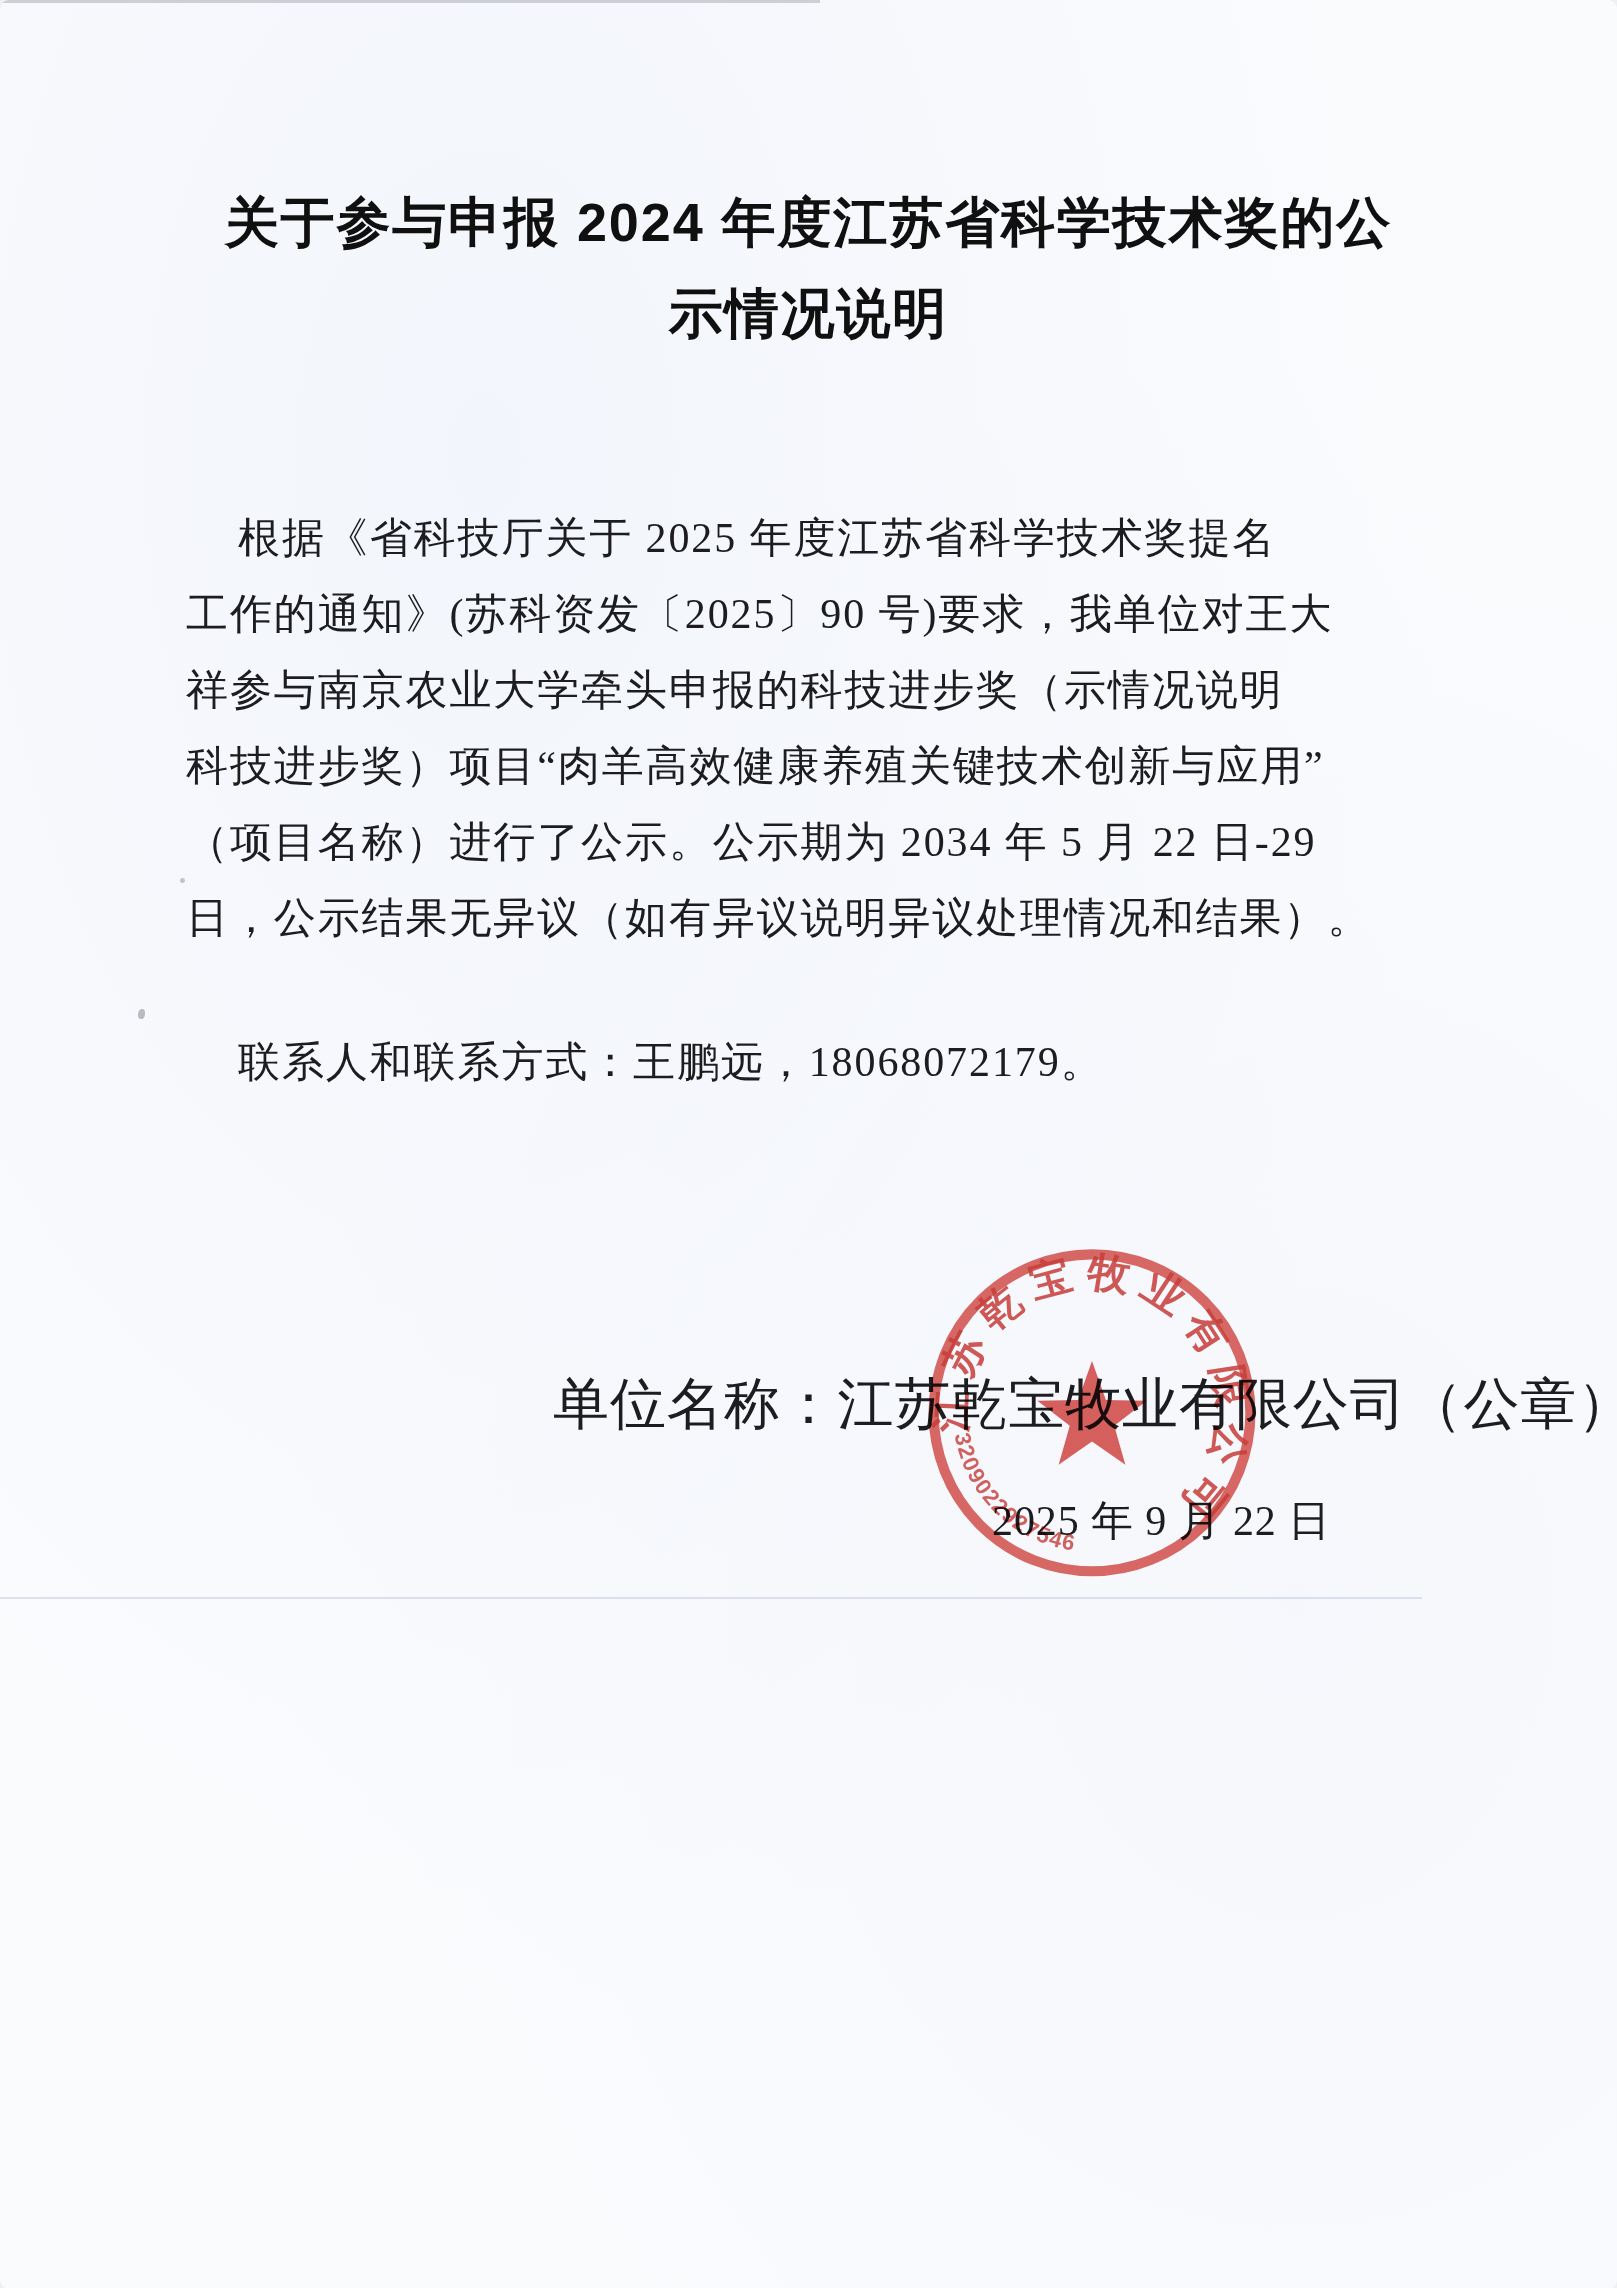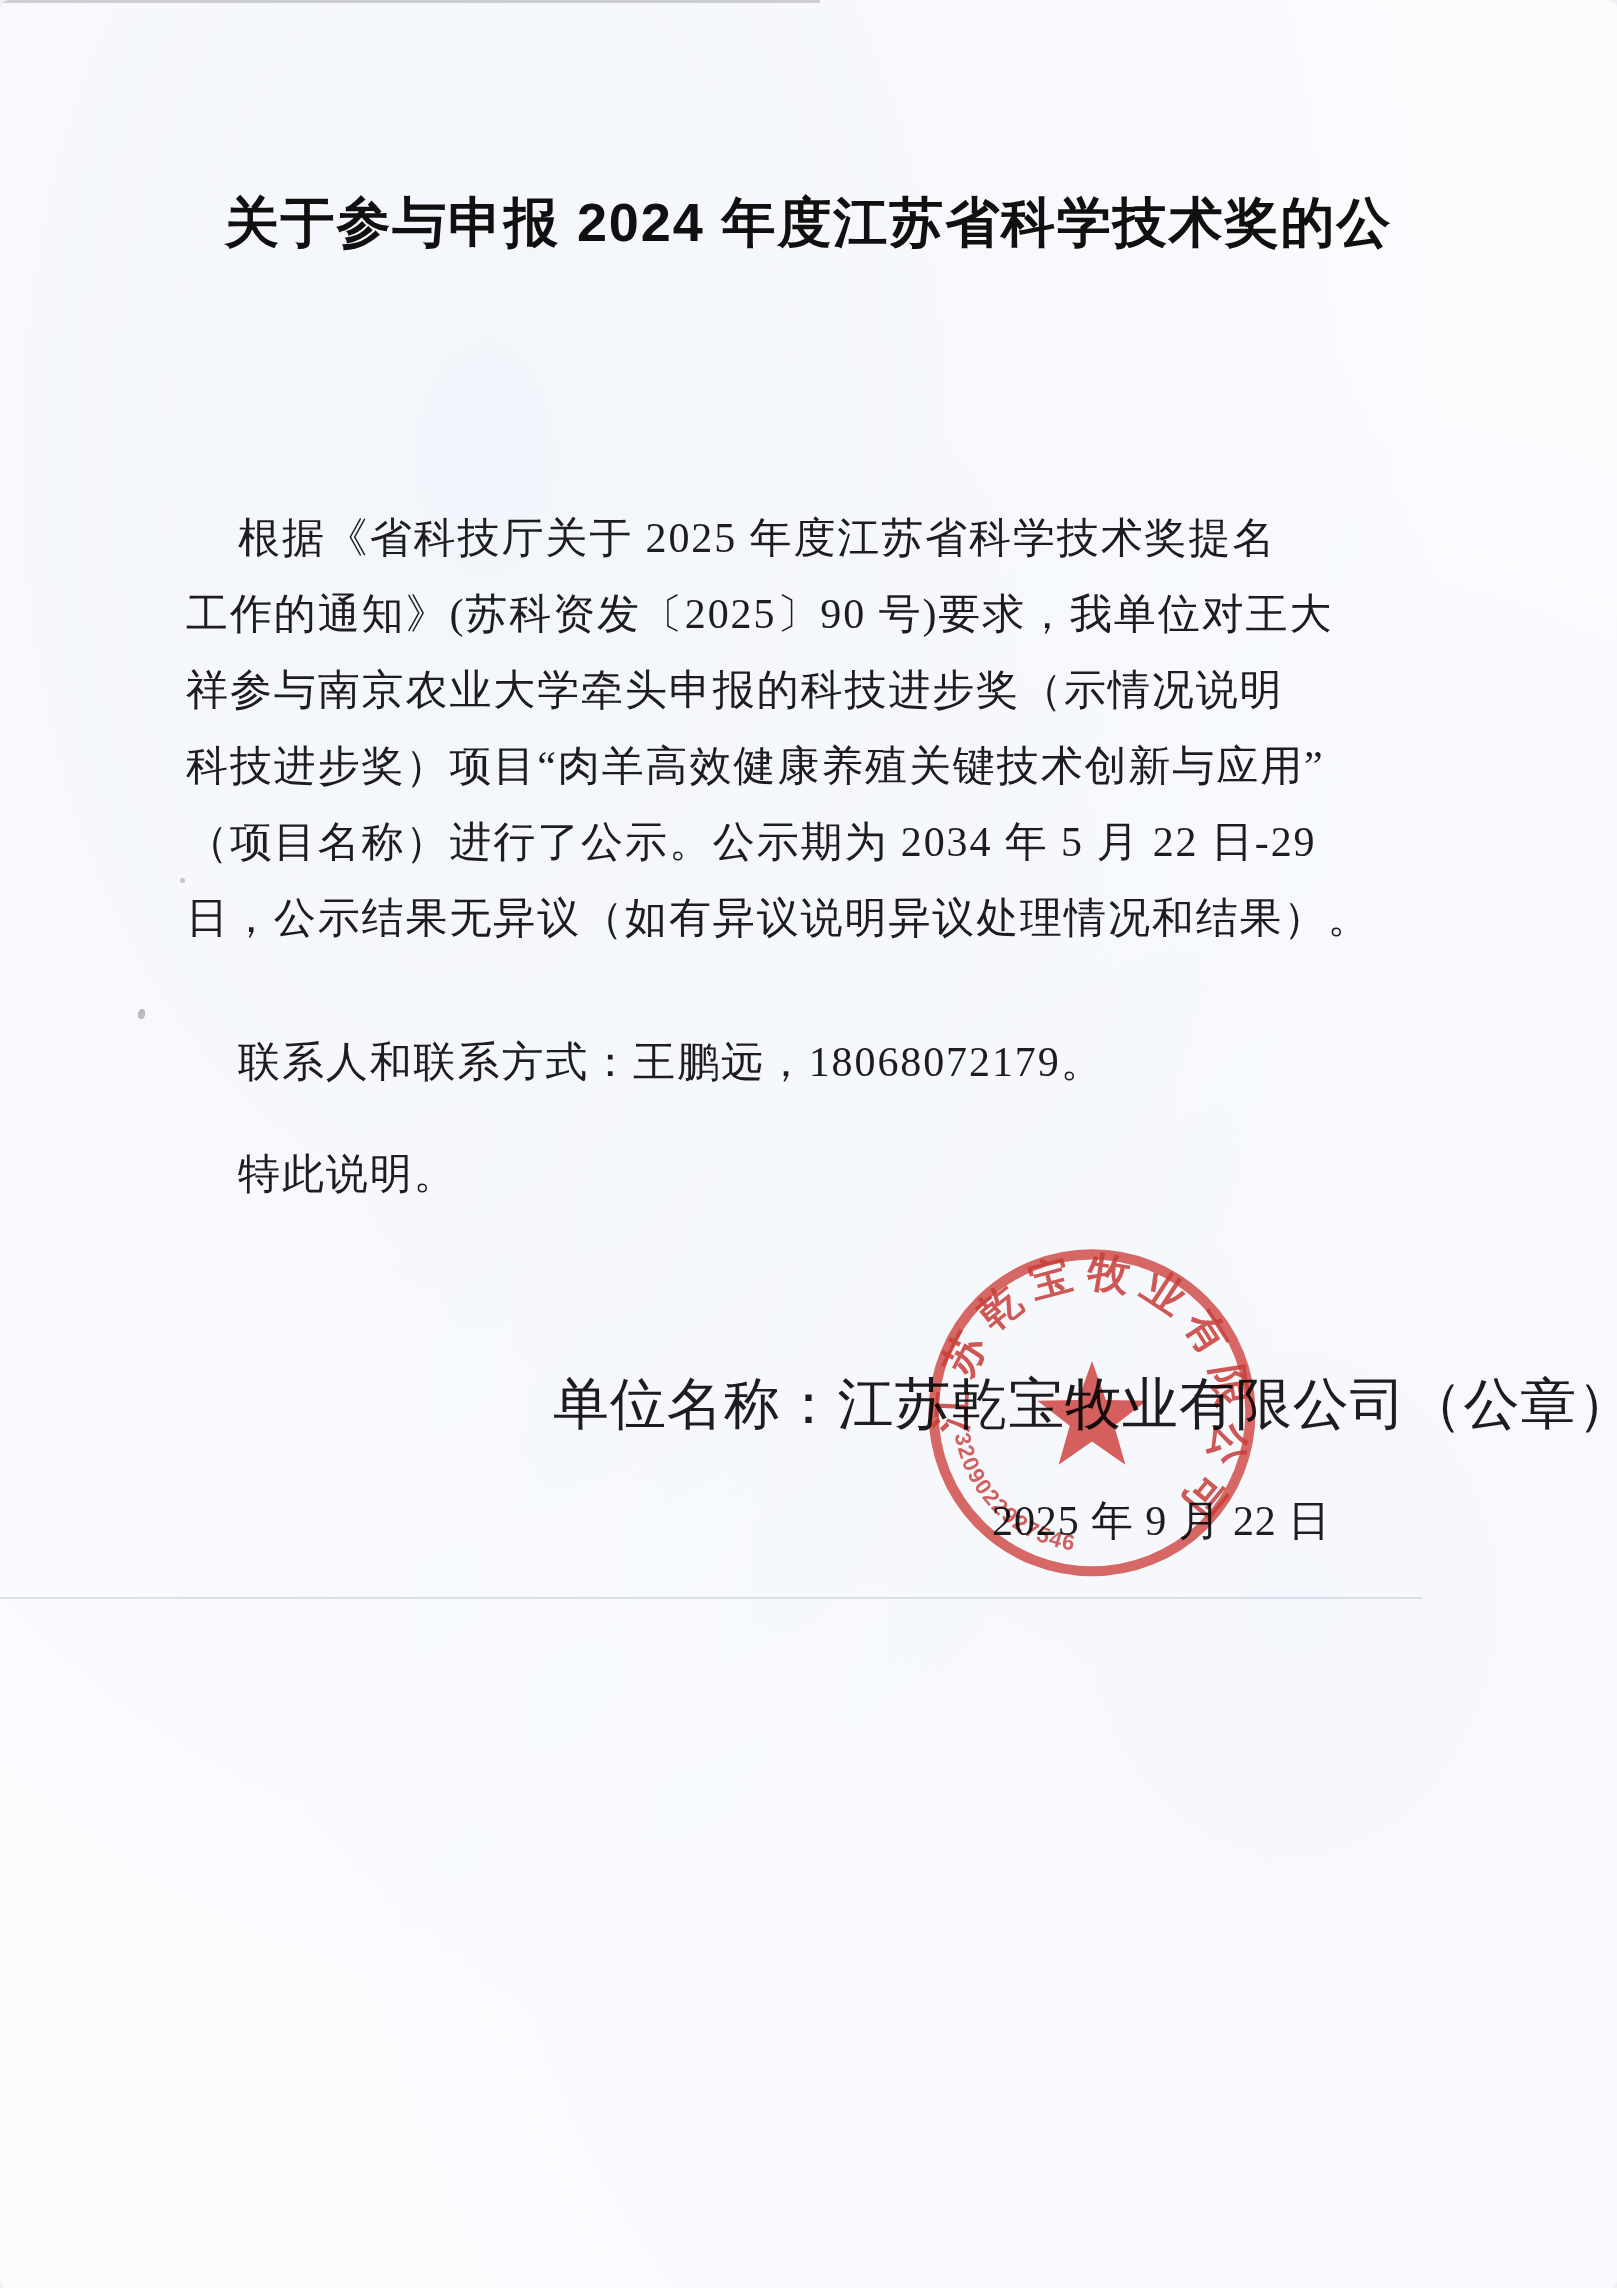--- a/index.html
+++ b/index.html
@@ -91,6 +91,7 @@
 
   <div class="title">
     <div>关于参与申报 2024 年度江苏省科学技术奖的公</div>
+    <div>示情况说明</div>
   </div>
 
   <div class="body-block">

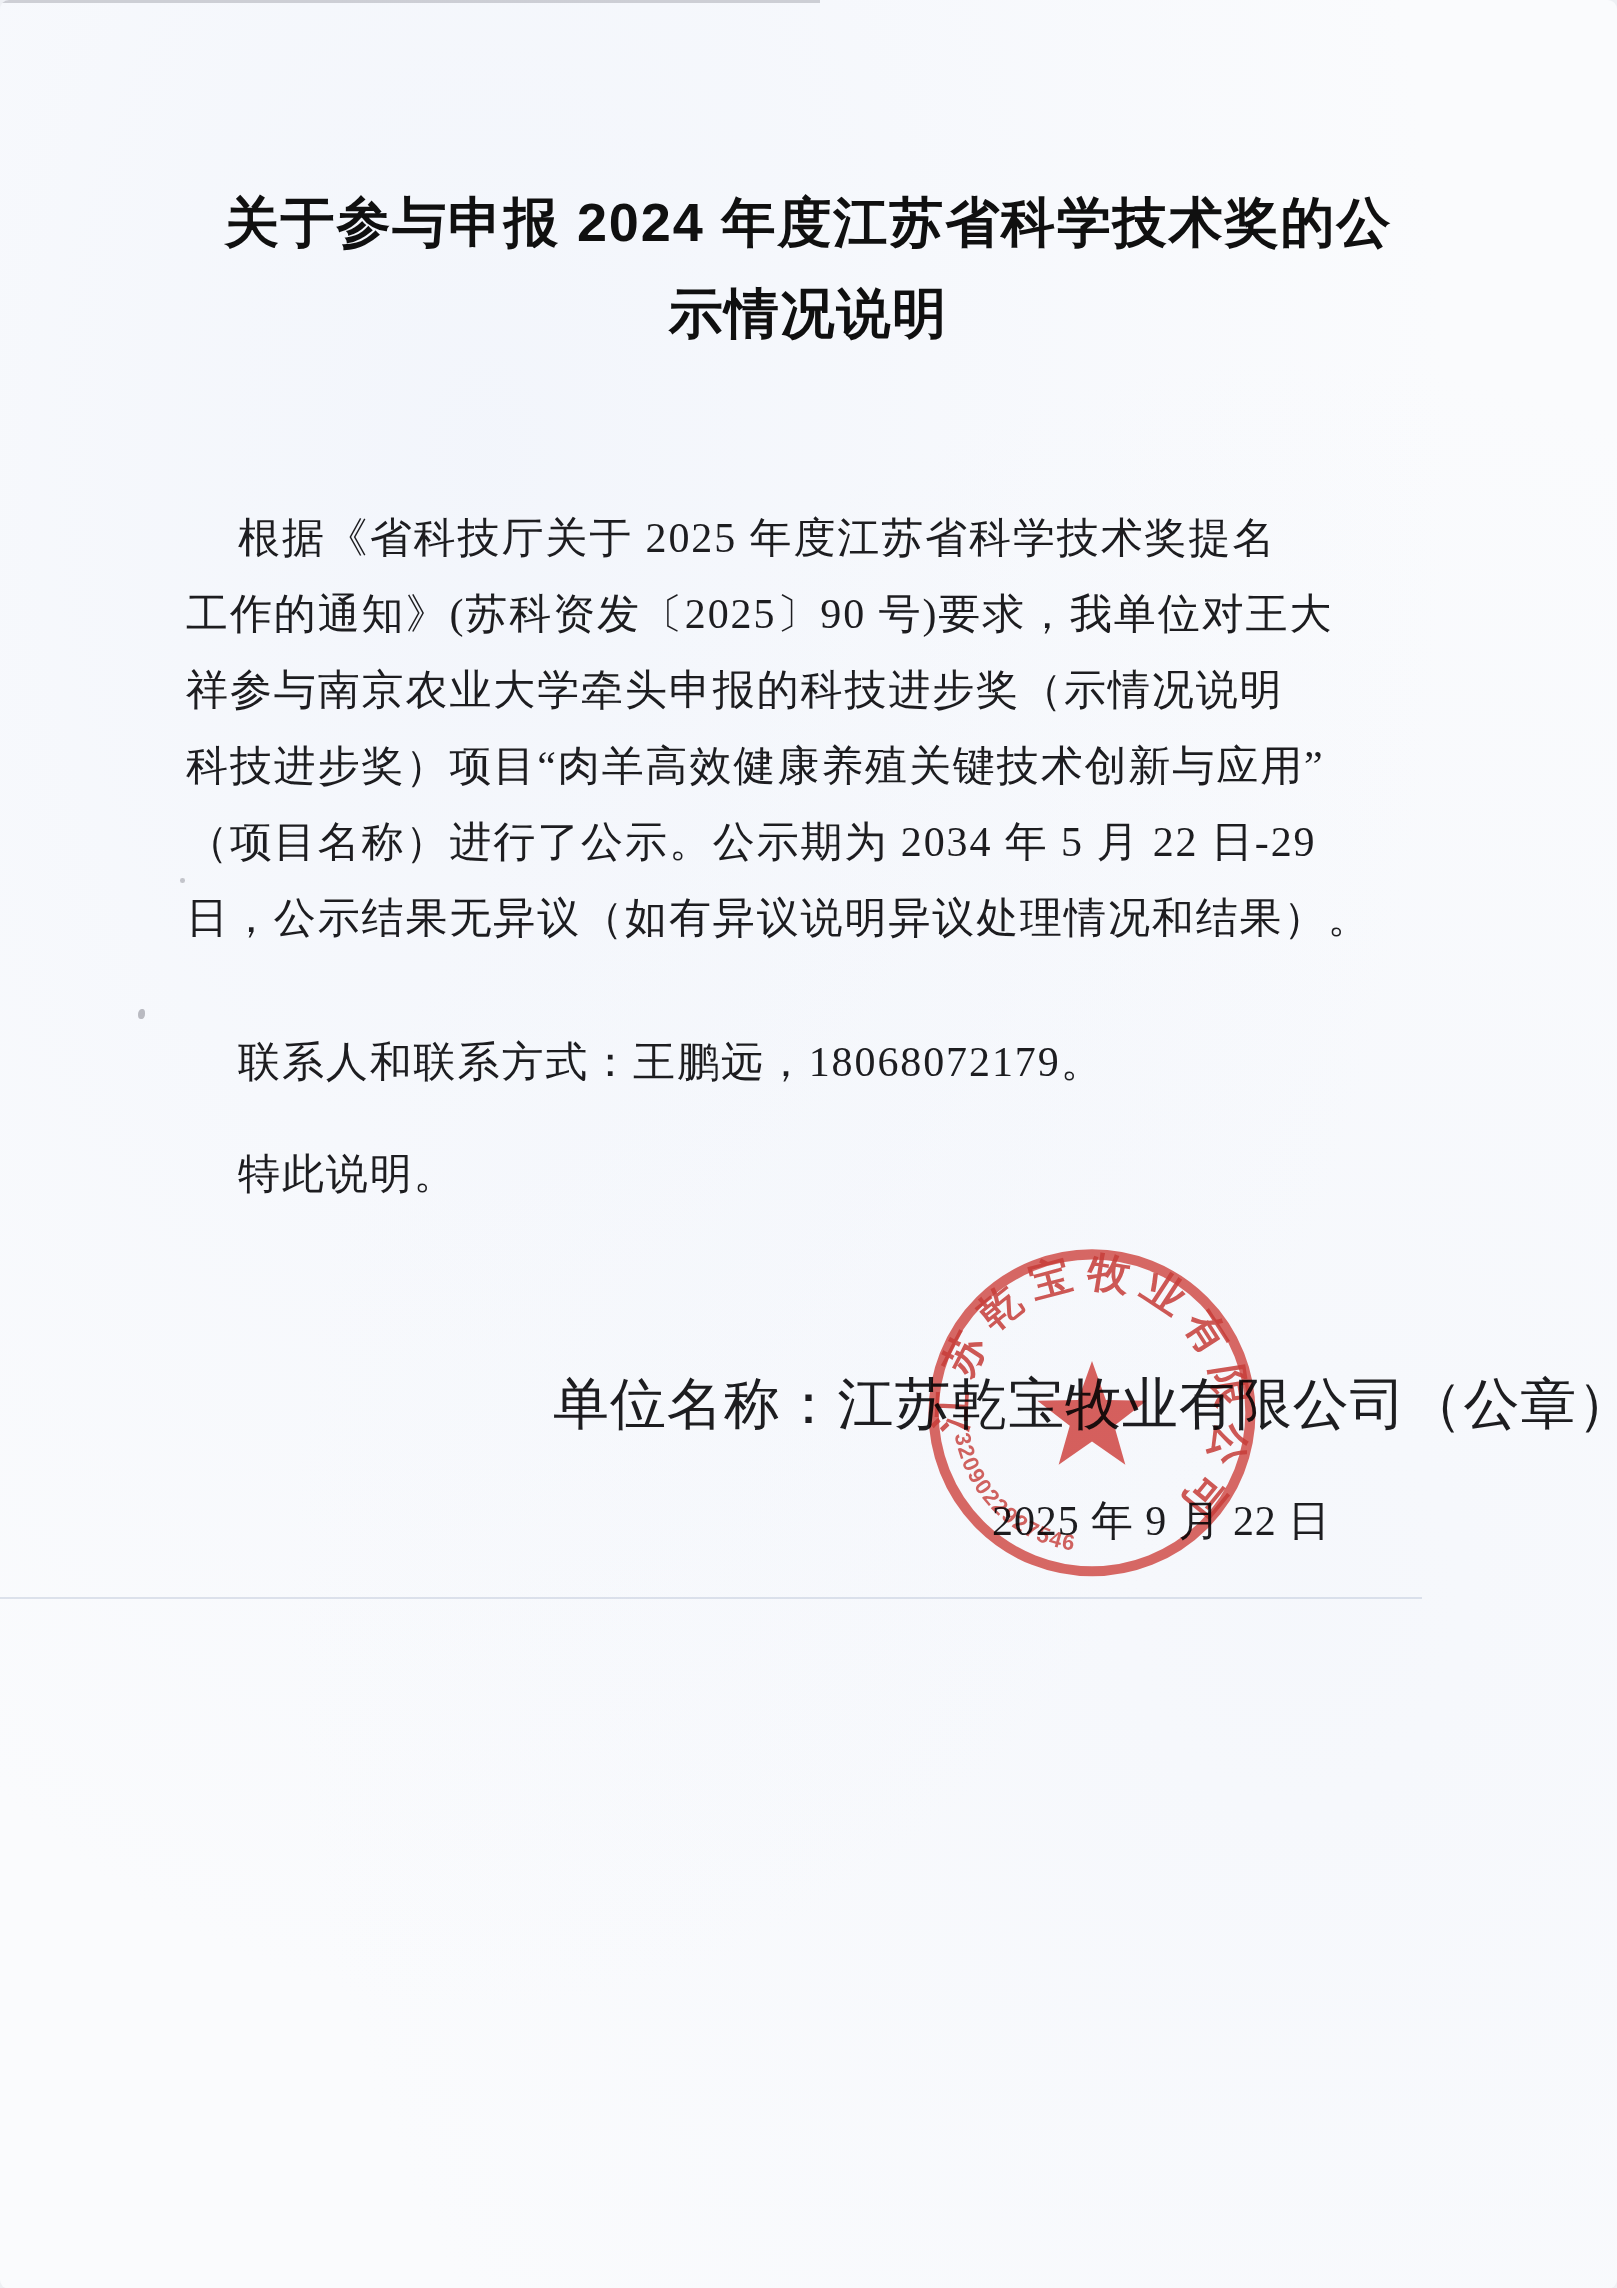--- a/index.html
+++ b/index.html
@@ -105,7 +105,6 @@
 
   <div class="para contact">联系人和联系方式：王鹏远，18068072179。</div>
 
-  <div class="para closing">特此说明。</div>
 
   <div class="signature">单位名称：江苏乾宝牧业有限公司（公章）</div>
 

